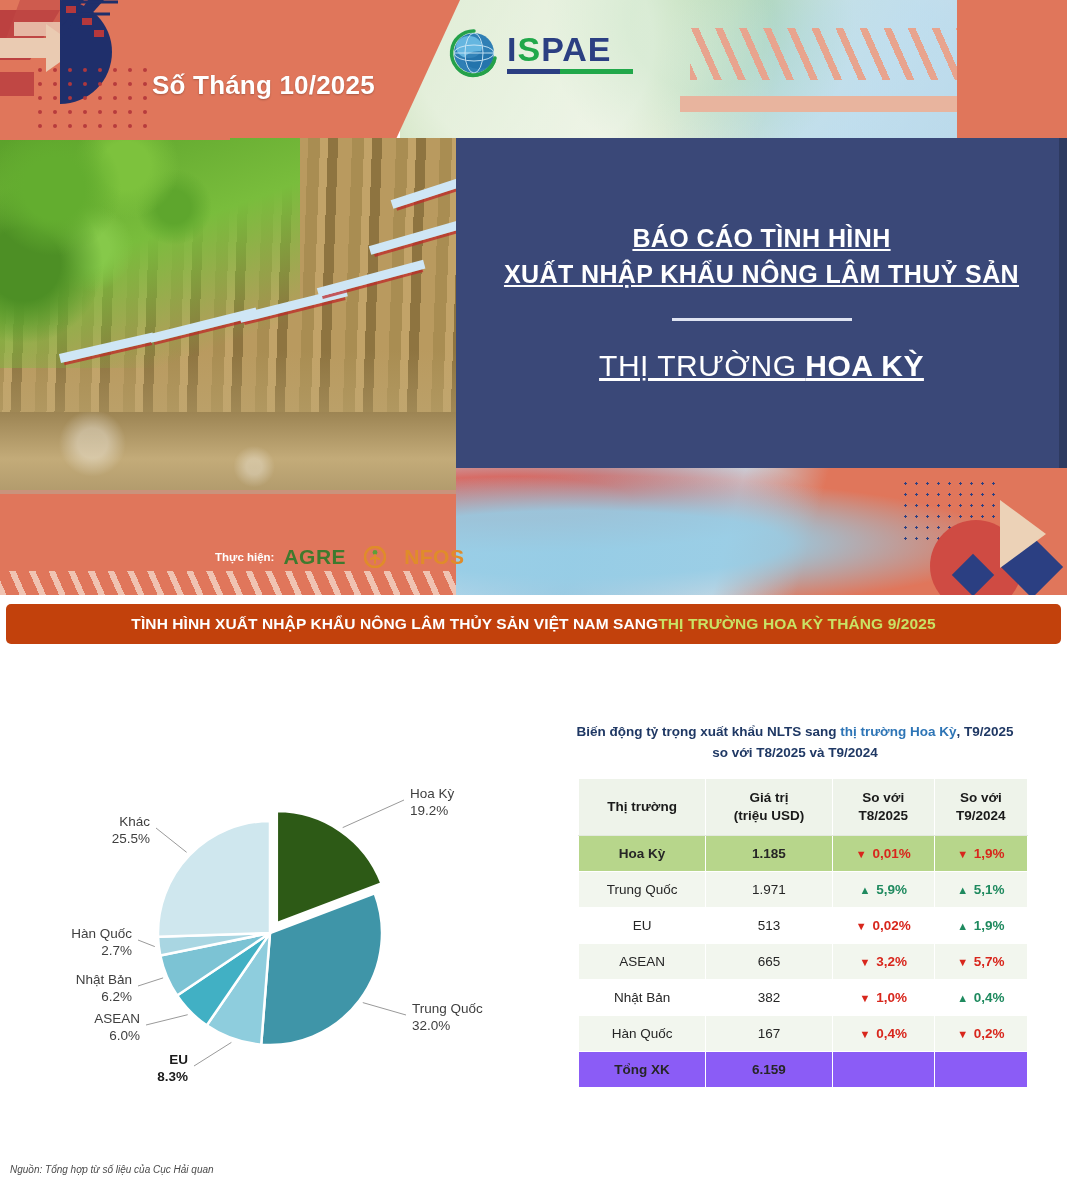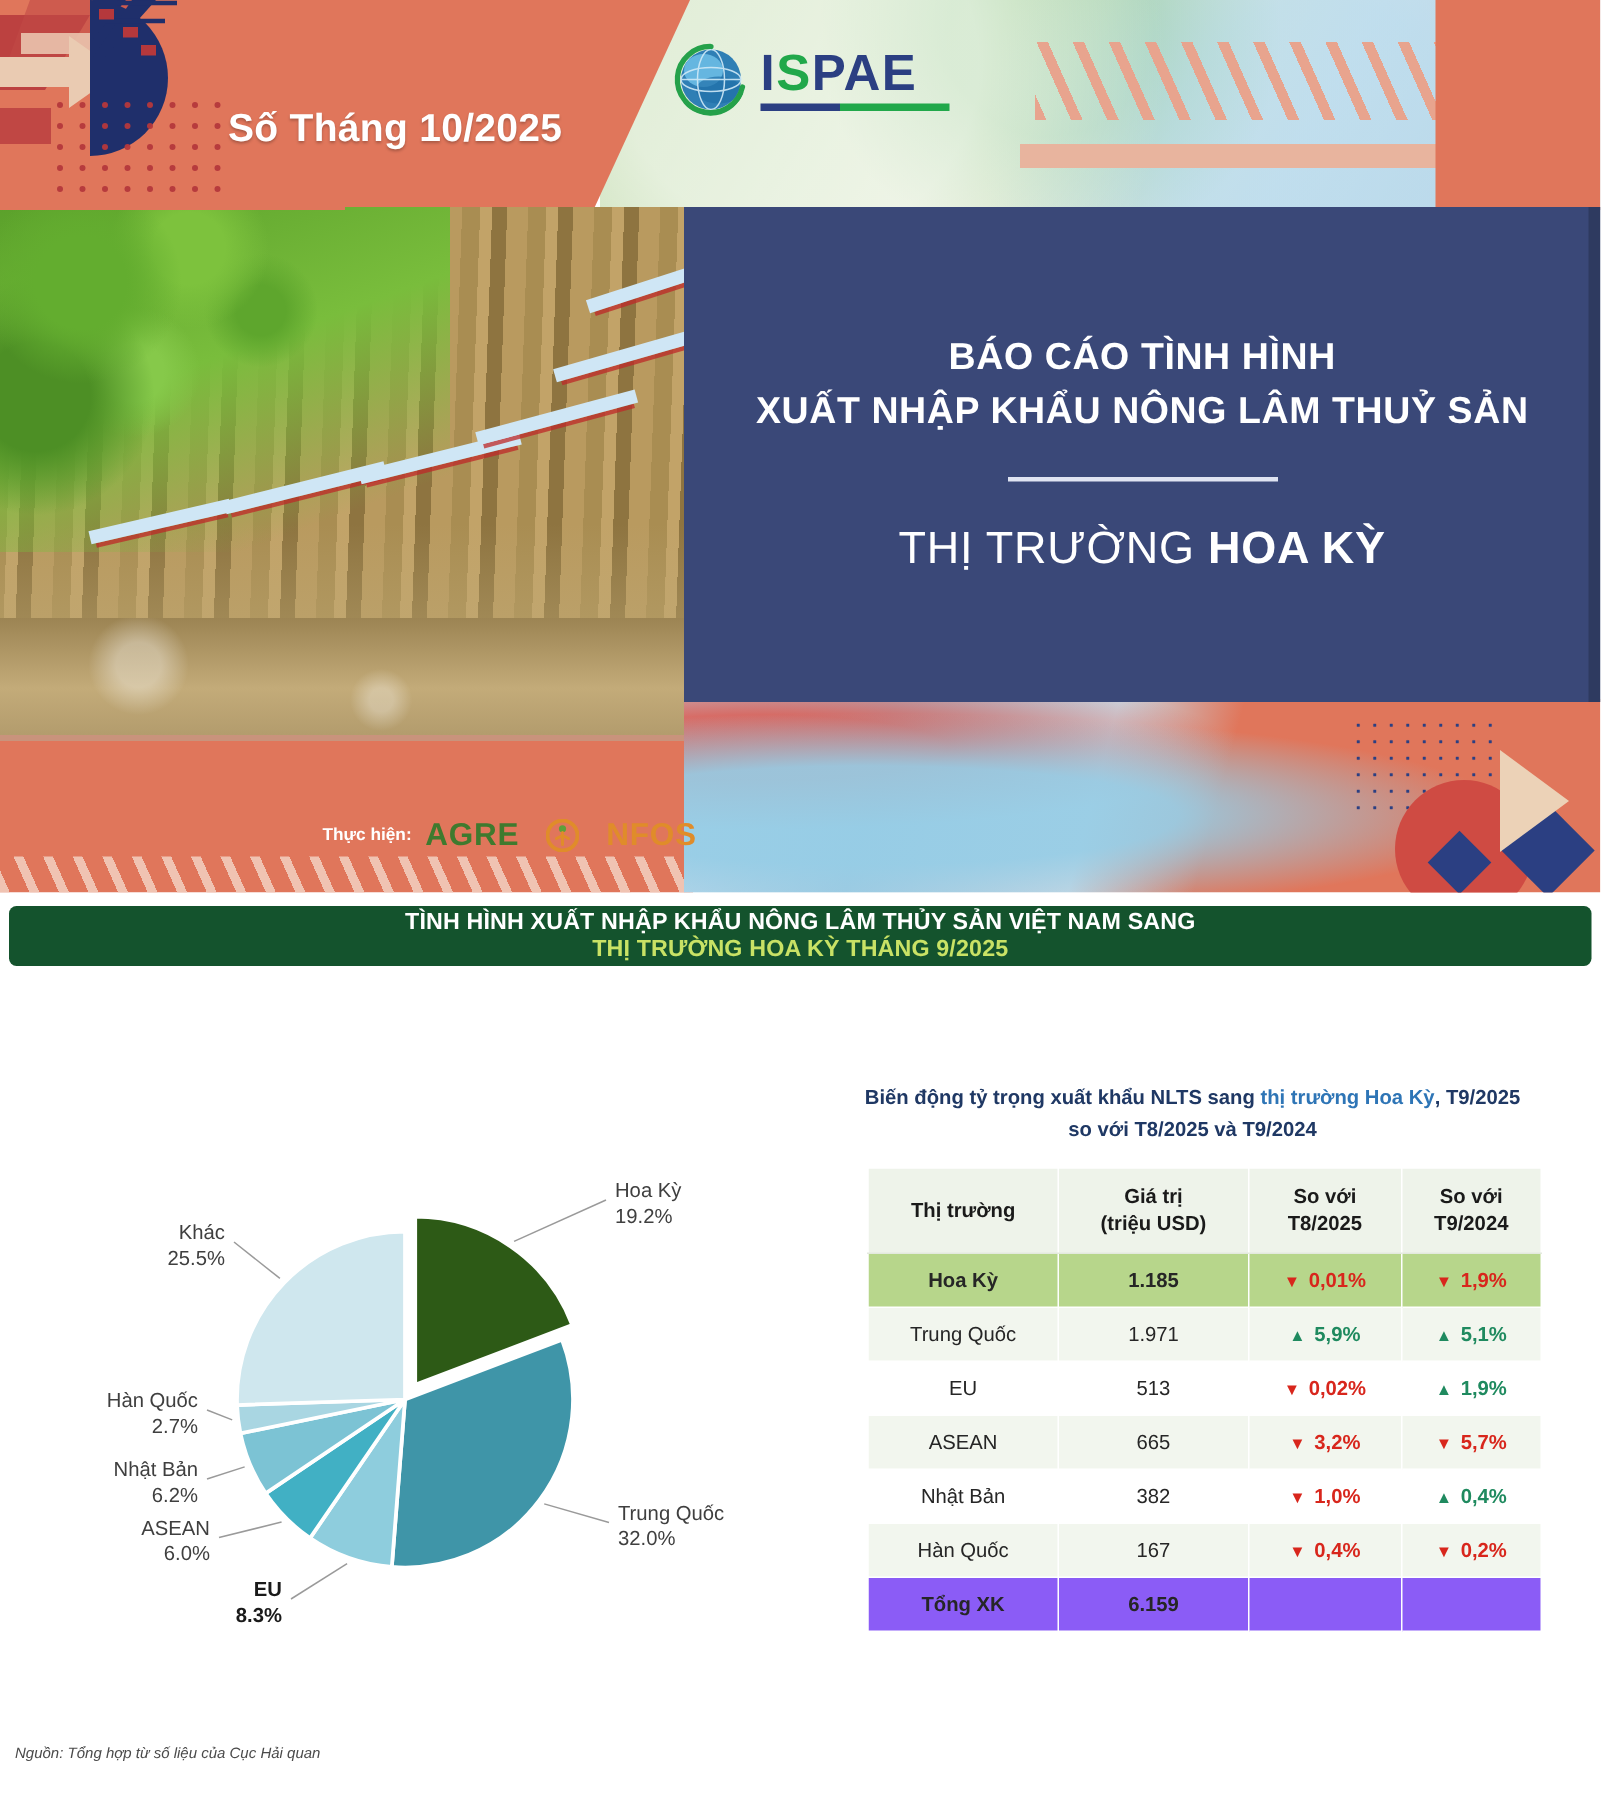--- a/index.html
+++ b/index.html
@@ -119,7 +119,7 @@
     position: absolute; left: 456px; top: 138px; width: 611px; height: 330px;
     background: #3a4878; z-index: 4;
     display: flex; flex-direction: column; align-items: center; justify-content: center;
-    color: #ffffff; text-align: right;
+    color: #ffffff; text-align: right; text-decoration: underline;
   }
   .navy-panel .t1 { font-size: 25px; font-weight: bold; letter-spacing: .4px; }
   .navy-panel .t2 { font-size: 25px; font-weight: bold; letter-spacing: .4px; margin-top: 7px; }

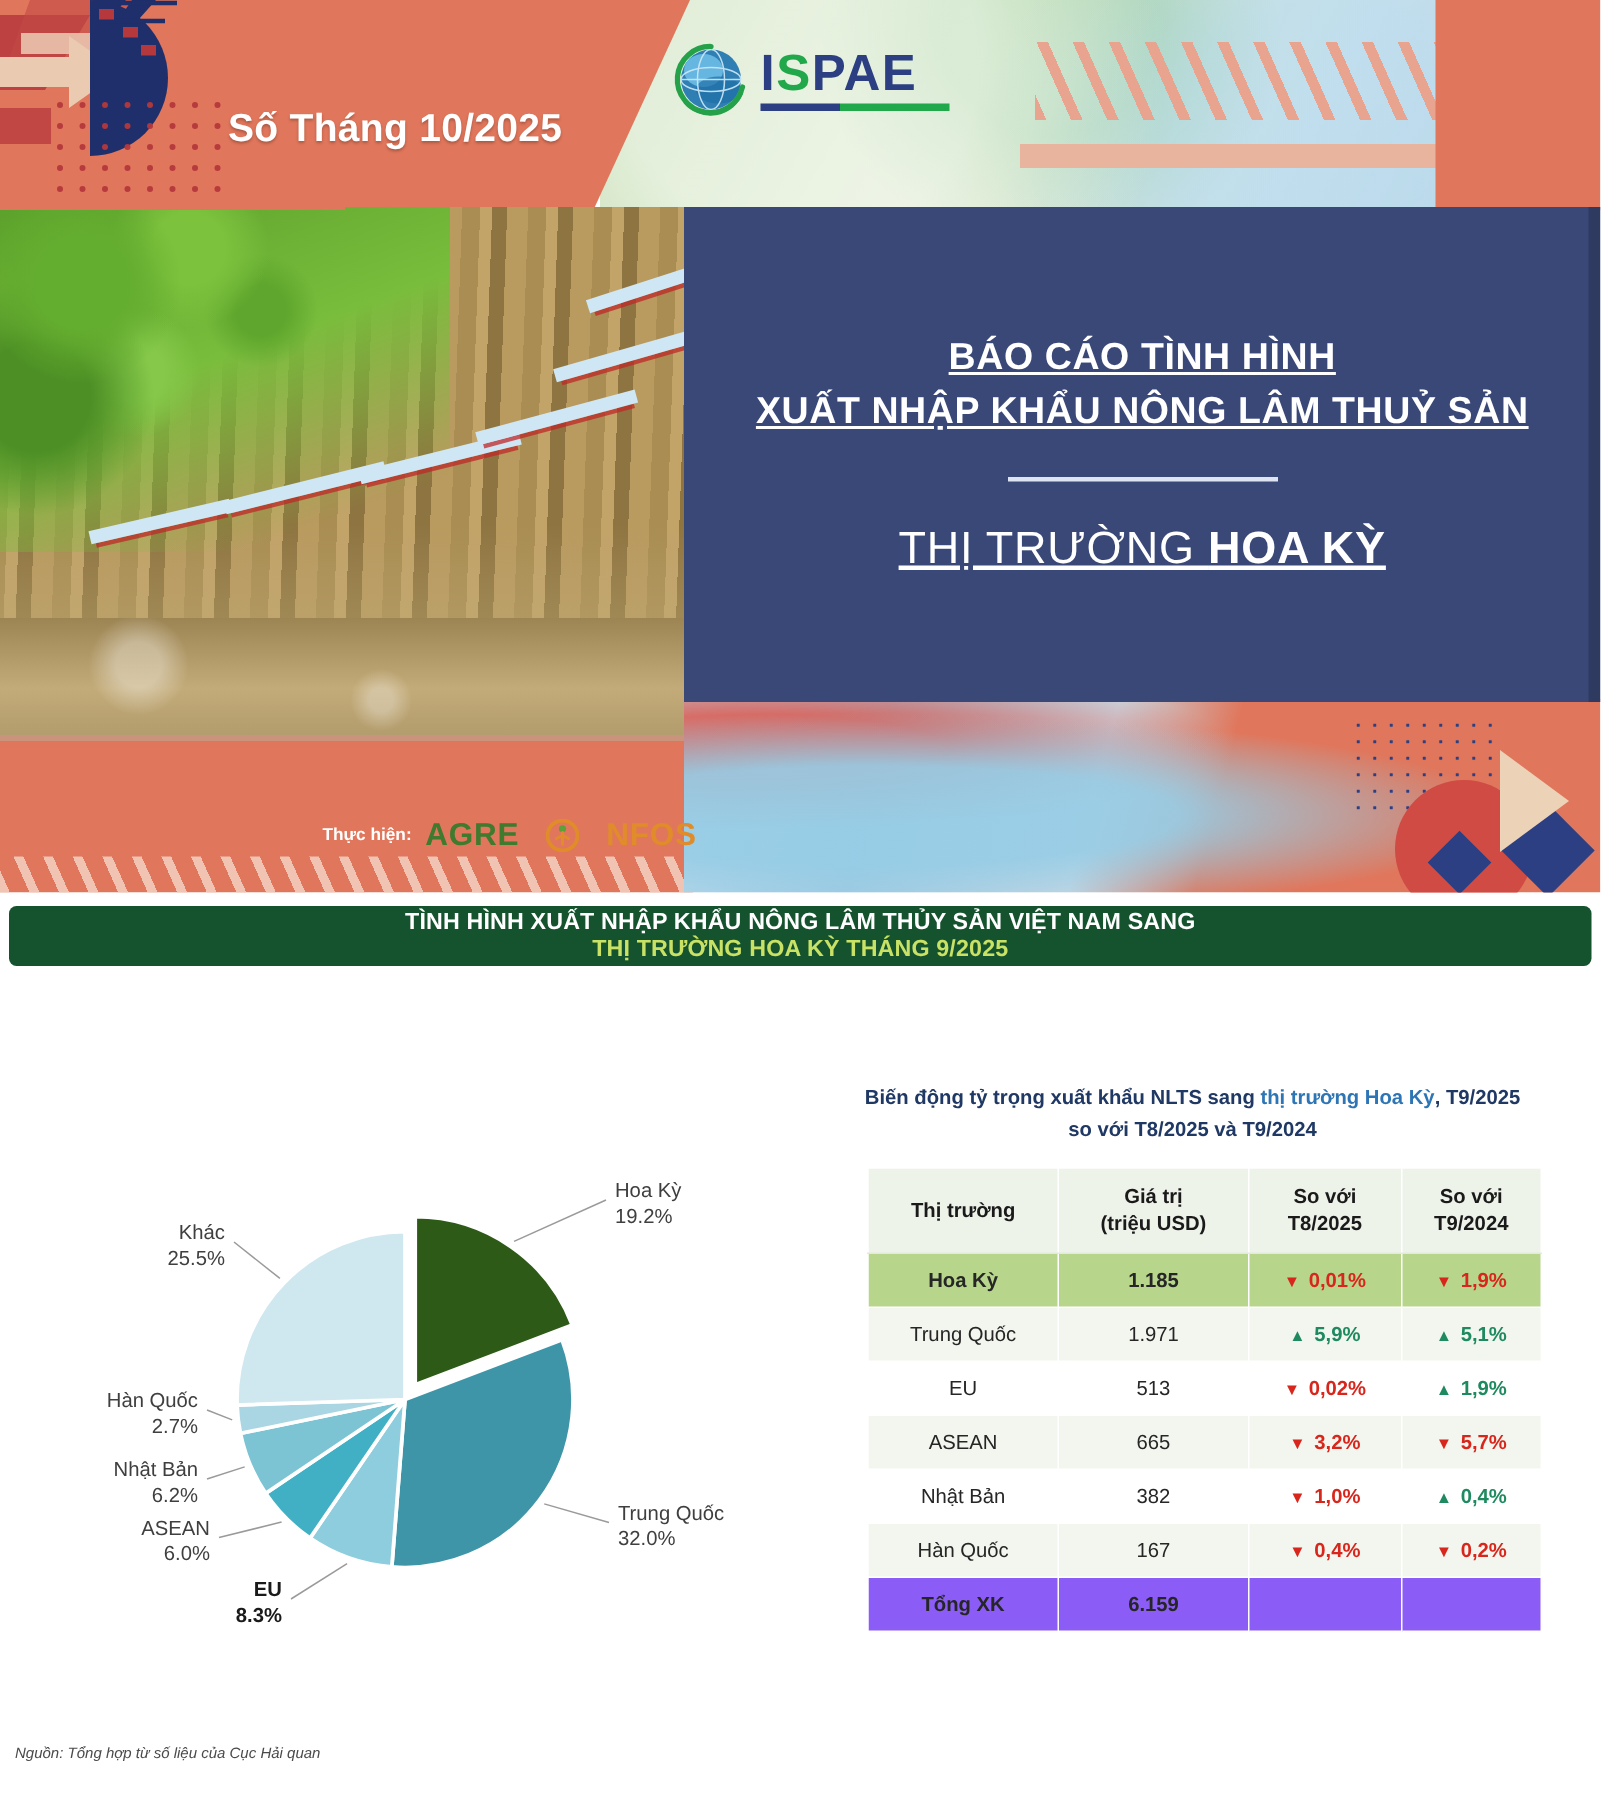--- a/index.html
+++ b/index.html
@@ -158,9 +158,9 @@
   
   .banner {
     position: absolute; left: 6px; top: 604px; width: 1055px; height: 40px;
-    background: #14532d; border-radius: 5px;
+    background: #c2410c; border-radius: 5px;
     display: flex; align-items: center; justify-content: center;
-    color: #ffffff; font-size: 15.5px; font-weight: bold; letter-spacing: .1px; flex-direction: column;
+    color: #ffffff; font-size: 15.5px; font-weight: bold; letter-spacing: .1px;
   }
   .banner .hl { color: #c9e265; }
 

